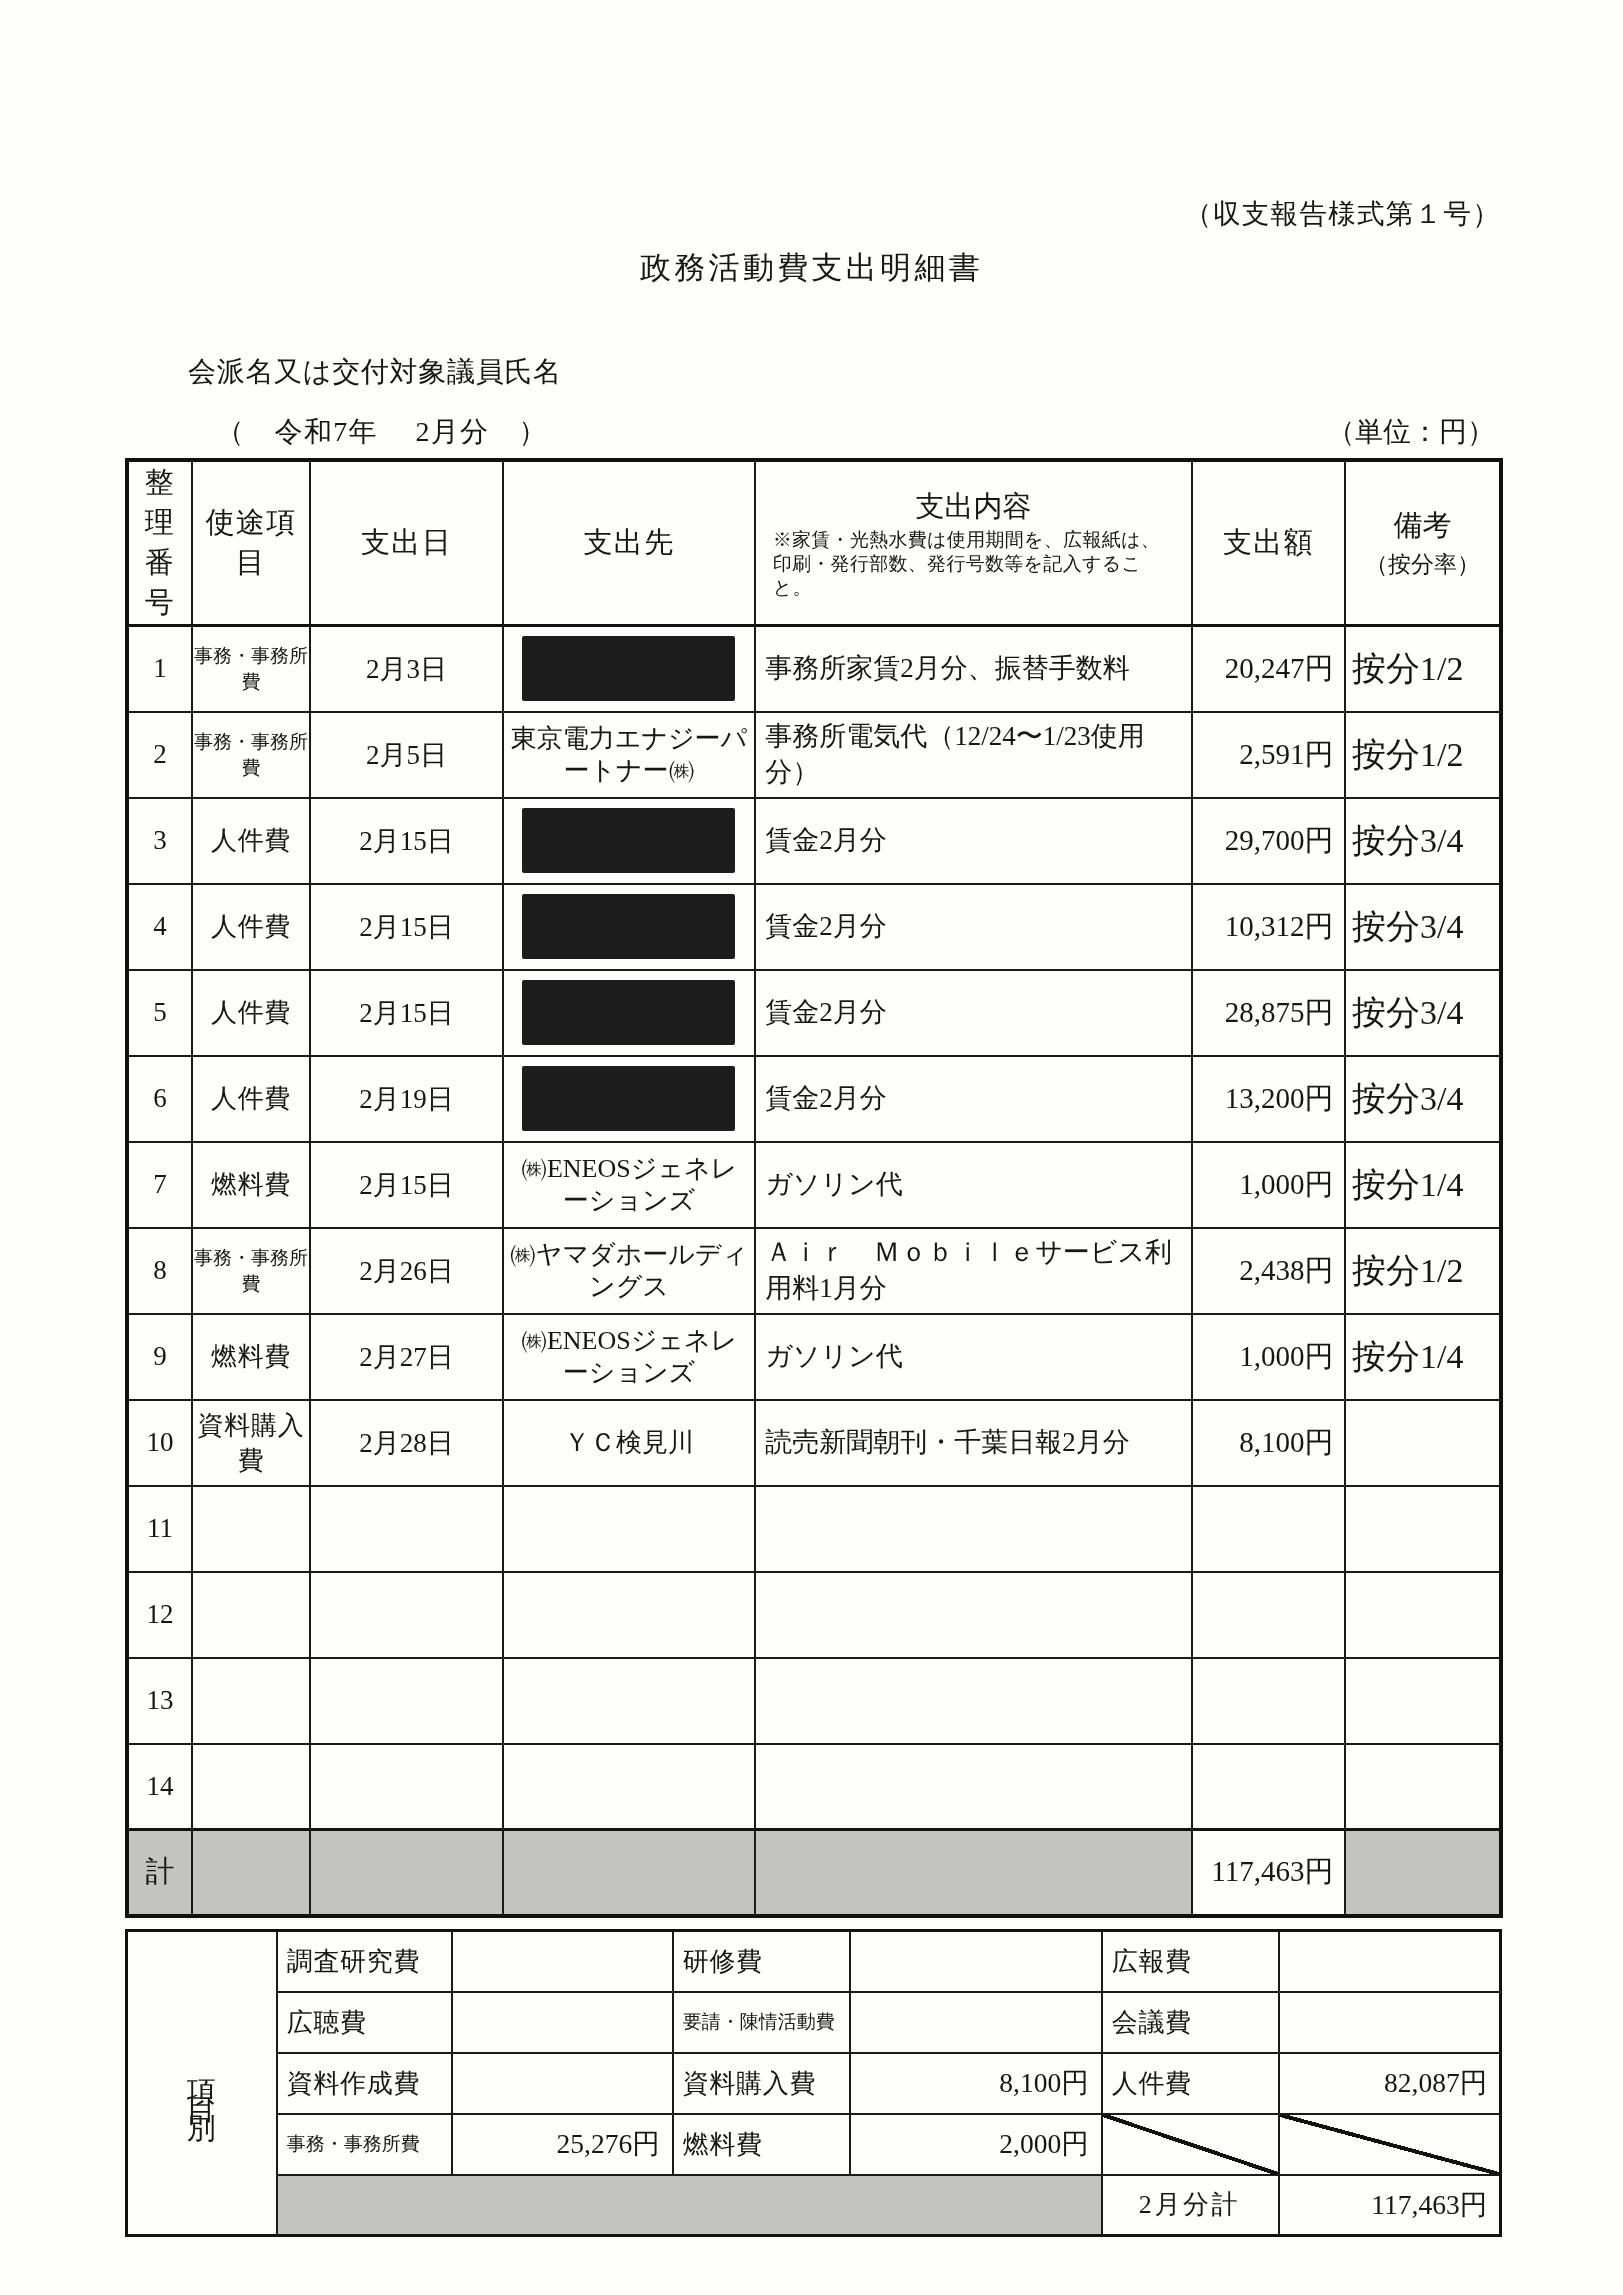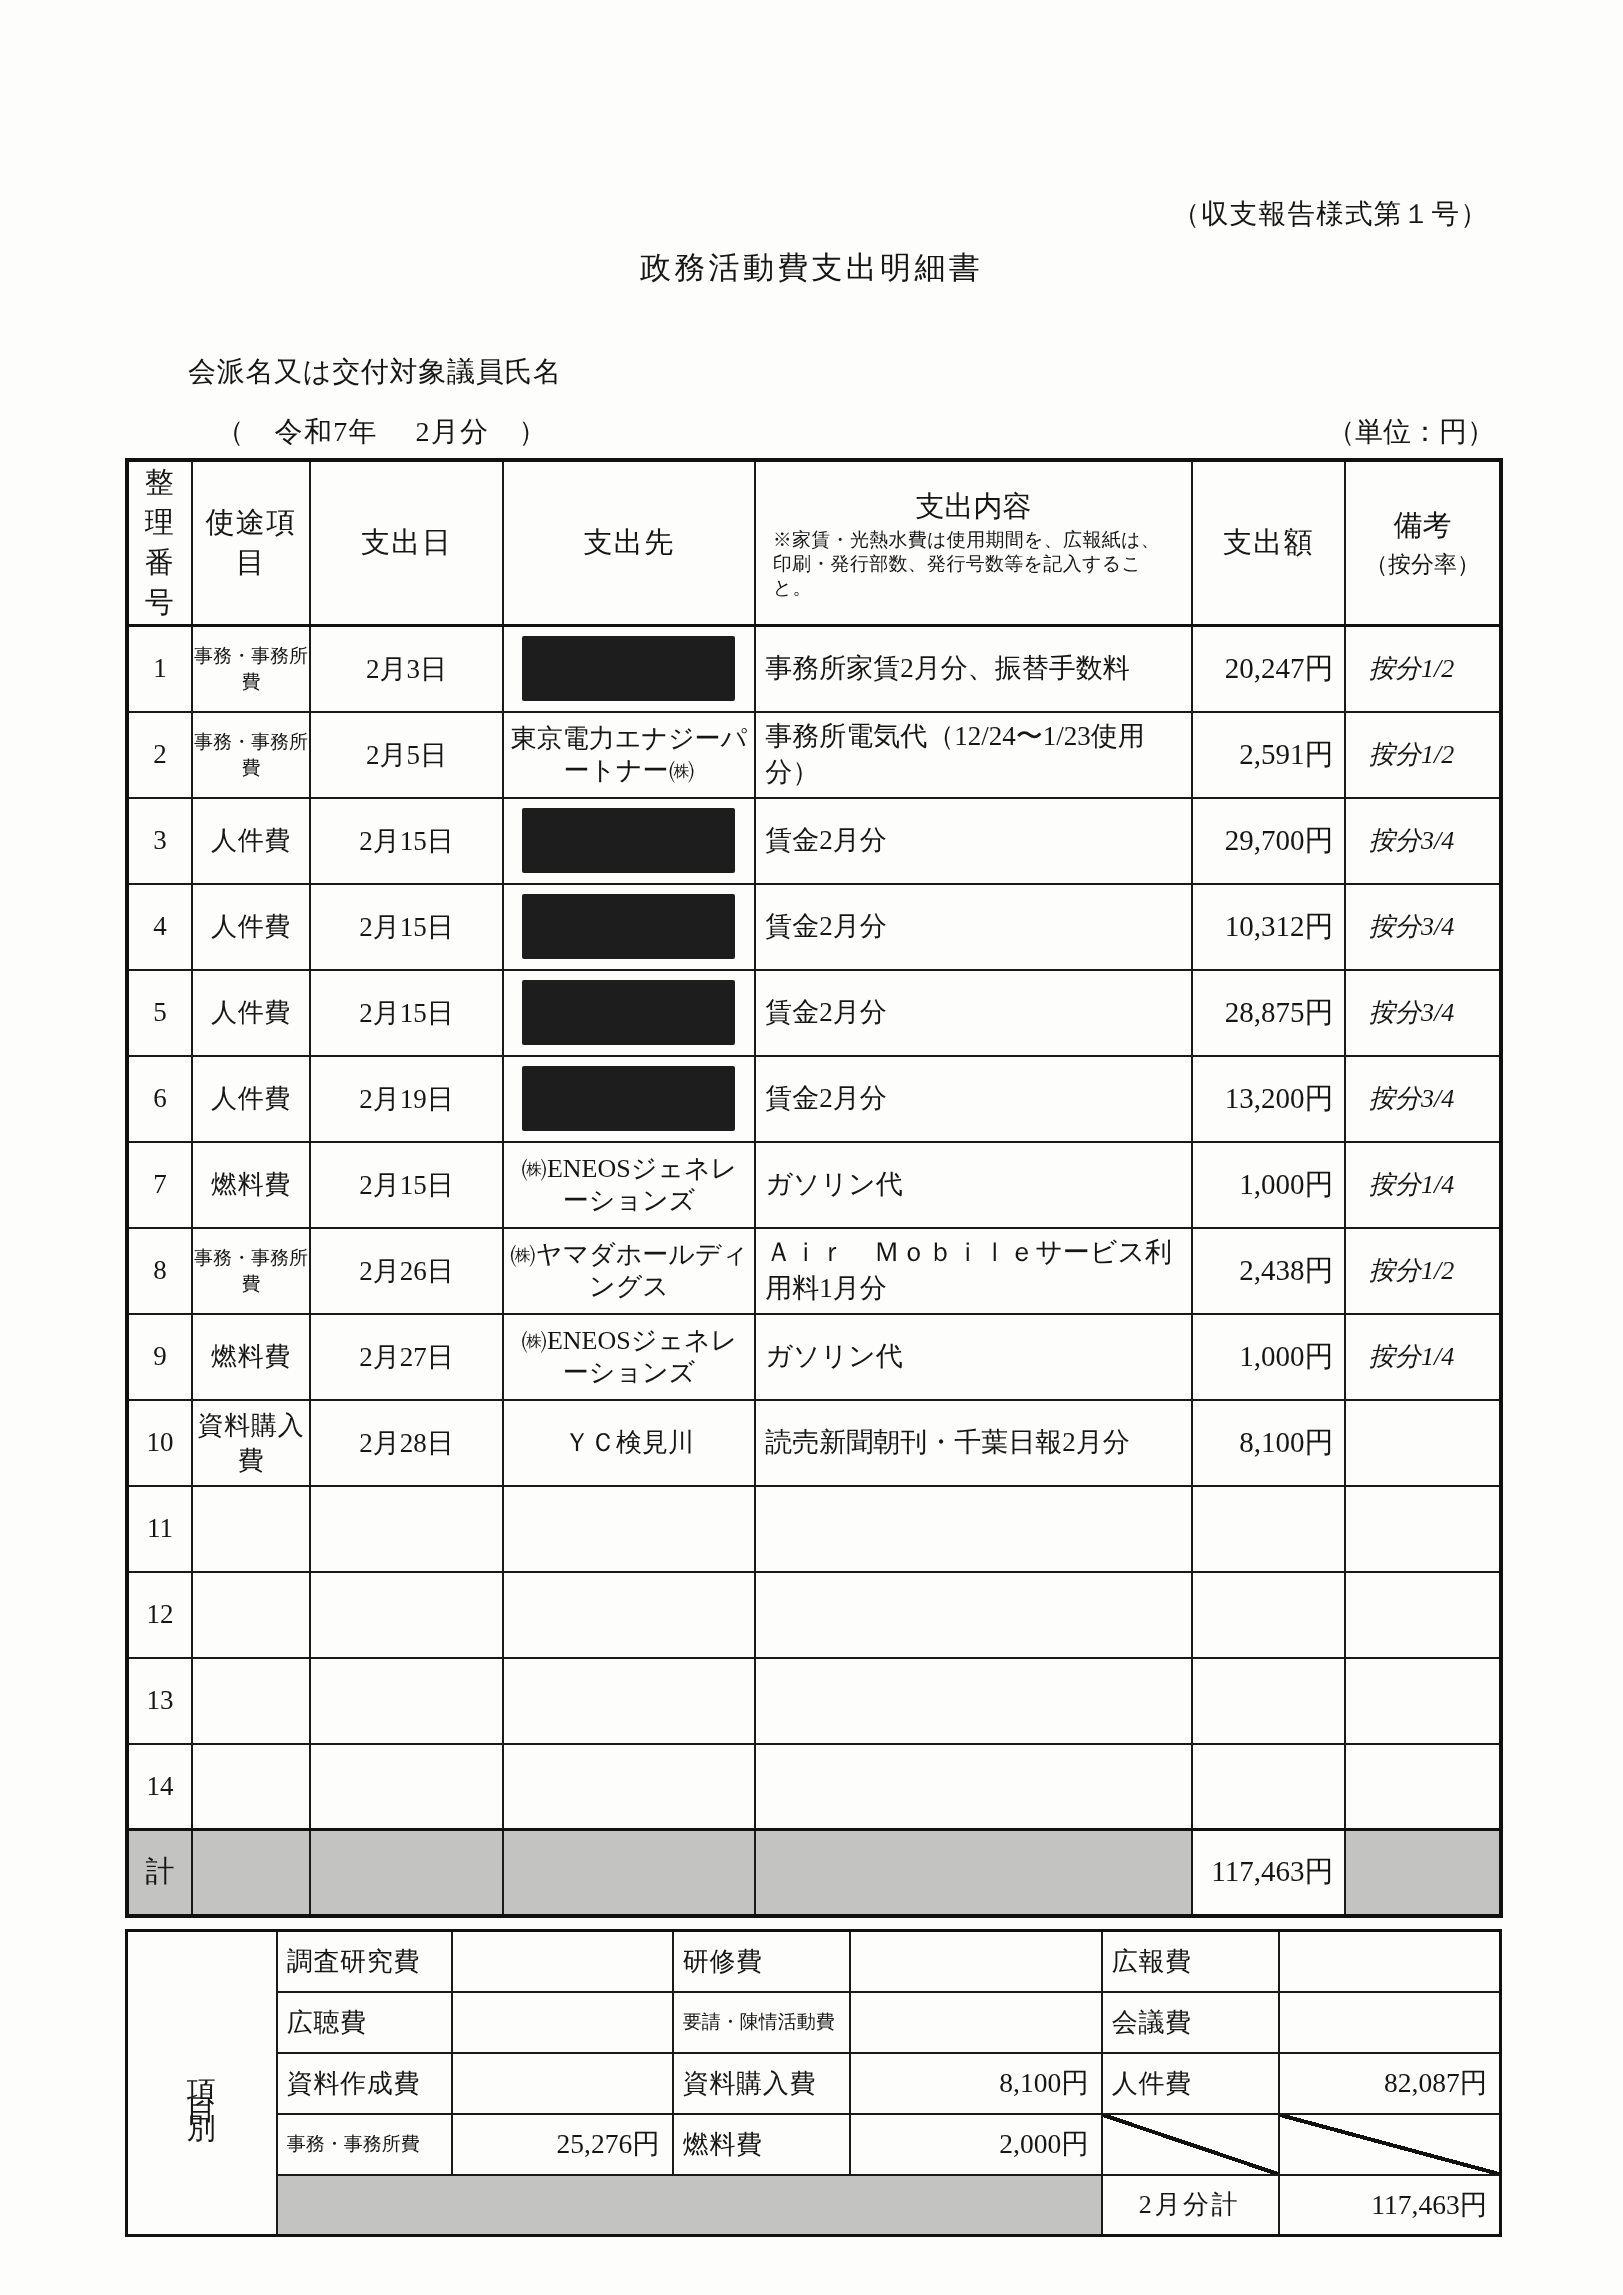--- a/index.html
+++ b/index.html
@@ -9,7 +9,7 @@
     overflow:hidden;
   }
   
-  .form-note{position:absolute; top:196px; right:134px; font-size:27.5px; letter-spacing:1.3px;}
+  .form-note{position:absolute; top:196px; right:122px; font-size:27.5px; letter-spacing:1.3px;}
   .doc-title{position:absolute; top:247px; left:0; width:100%; text-align:center; font-size:31px; letter-spacing:3.3px;}
   .name-line{position:absolute; top:353px; left:188px; display:flex; align-items:flex-end;}
   .name-label{font-size:28px; letter-spacing:0.7px;}

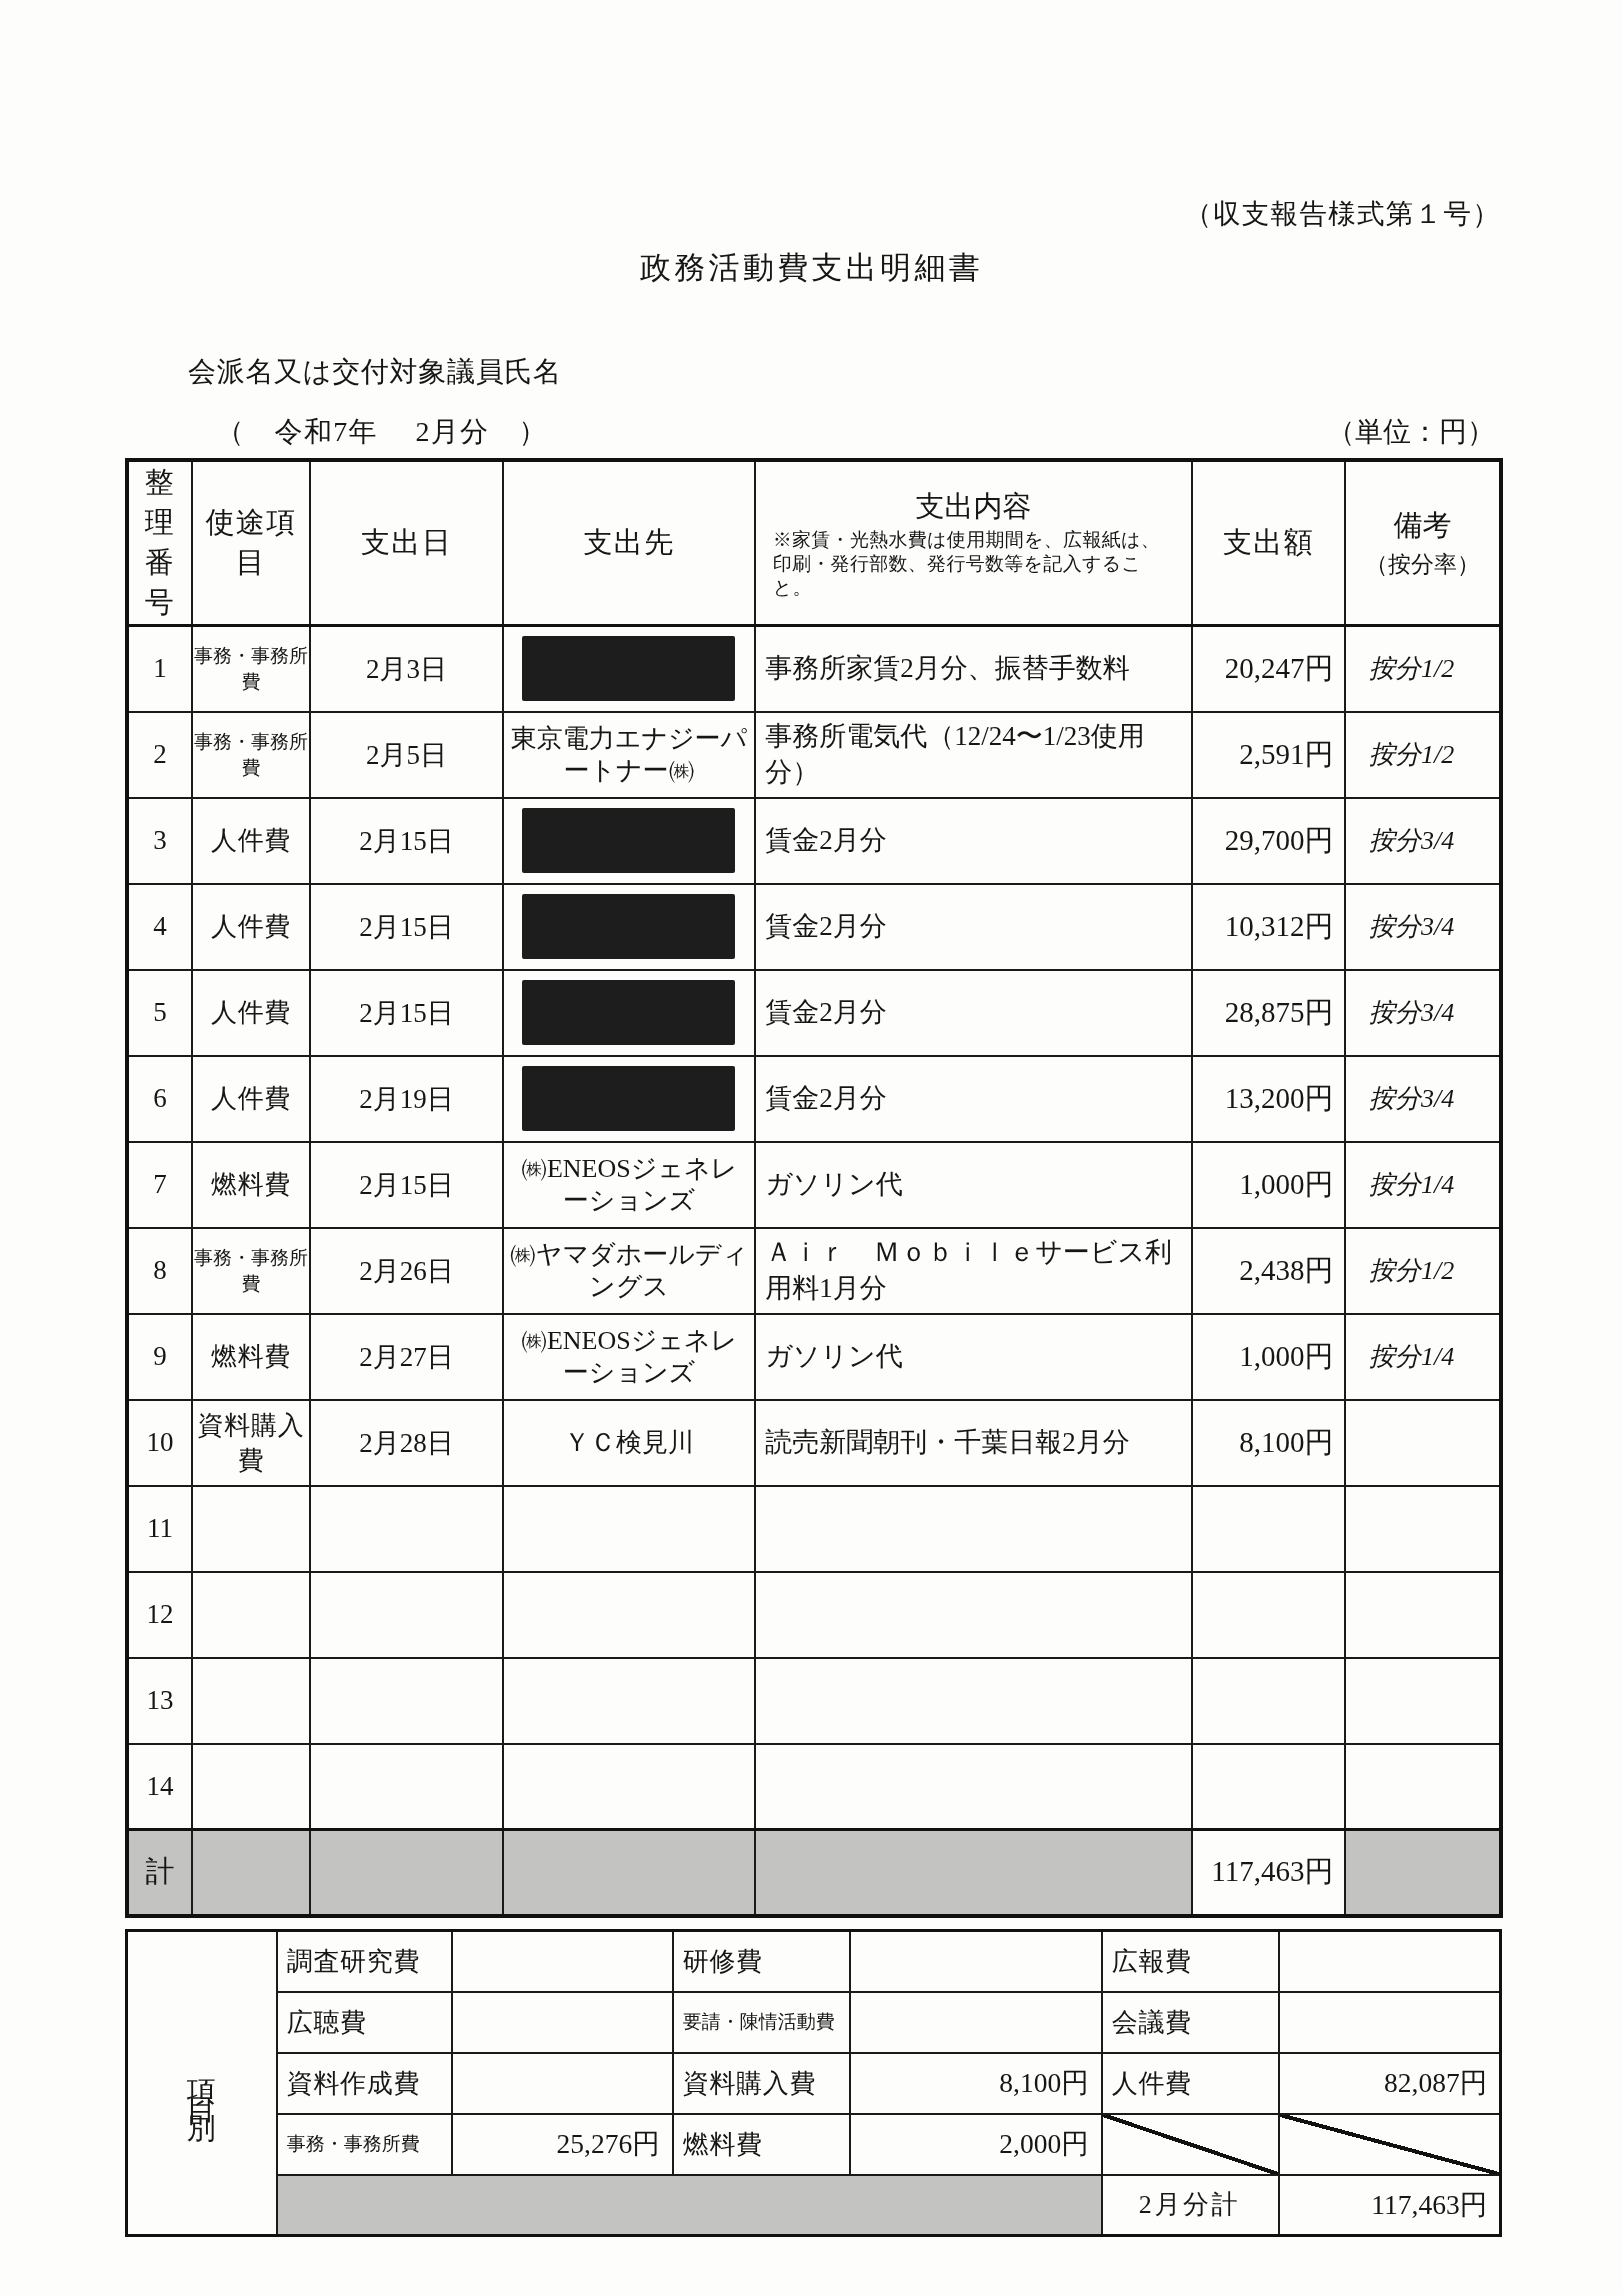--- a/index.html
+++ b/index.html
@@ -40,7 +40,7 @@
   .payee-cell{font-size:26px; text-align:center; padding:3.9px 5.2px; line-height:1.2;}
   .detail-cell{font-size:27px; text-align:left; padding:2.6px 9.2px; line-height:1.3;}
   .amount-cell{font-size:29px; text-align:right; padding-right:10.5px;}
-  .note-cell{font-size:26px; text-align:left; padding-left:23px;font-style:italic;}
+  .note-cell{font-size:34px; text-align:left; padding-left:6px;}
   .redact{width:213px; height:65px; background:#1d1d1d; margin-left:13px; border-radius:2px;}
   .total-row{height:84px;}
   .total-row td{border-top:3.9px solid #111;}

